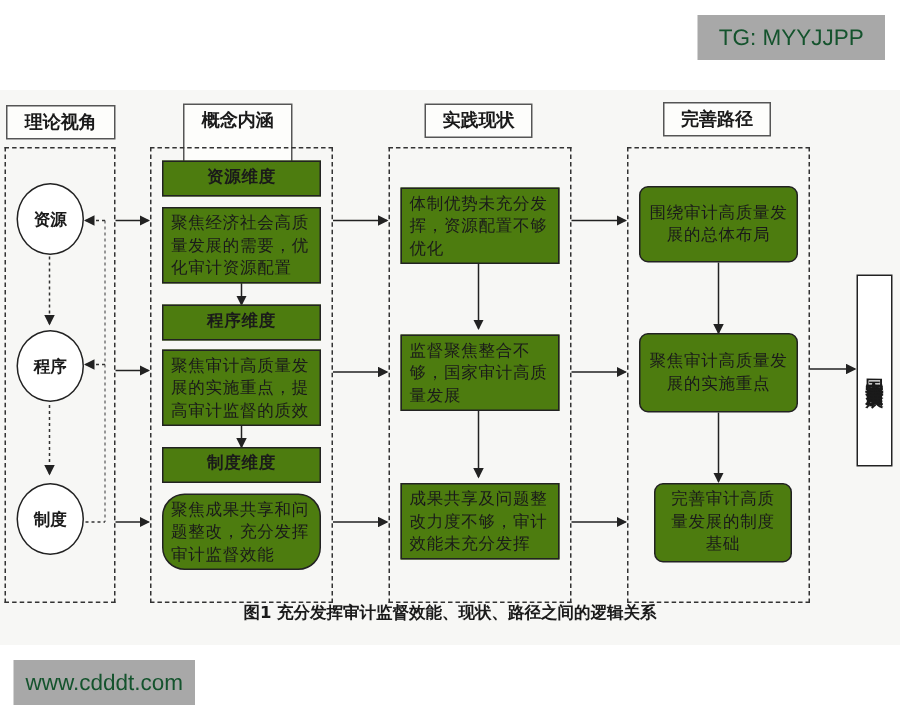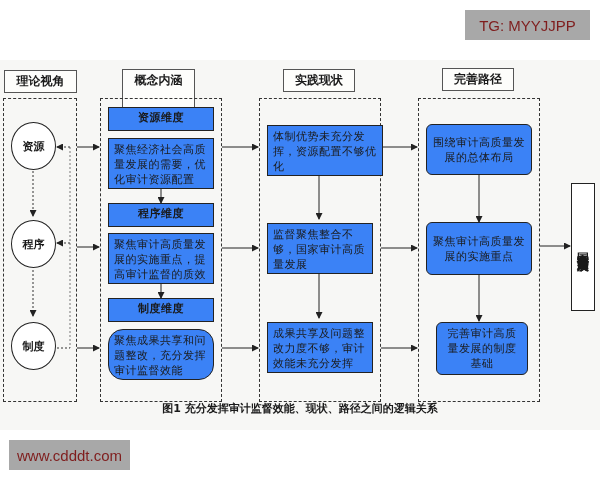--- a/index.html
+++ b/index.html
@@ -34,7 +34,7 @@
   }
   .caption { font-size:11px; font-weight:bold; text-align:center; white-space:nowrap; }
   .wm {
-    background:#a8a8a8; color:#7f1d1d; font-family:"Liberation Sans", sans-serif;
+    background:#a8a8a8; color:#14532d; font-family:"Liberation Sans", sans-serif;
     font-size:15px; display:flex; align-items:center; justify-content:center;
   }
   svg.lines { position:absolute; left:0; top:0; }

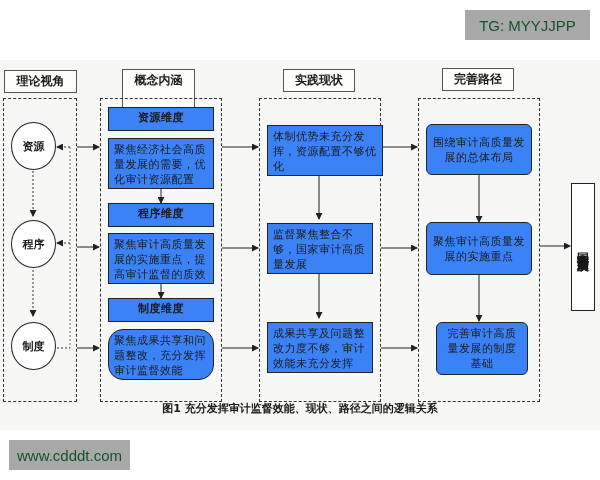--- a/index.html
+++ b/index.html
@@ -17,8 +17,8 @@
   }
   .dash { border:1.5px dashed #333; }
   .solid {
-    border:1.5px solid #222; background:#3b82f6;
-    font-size:11px; line-height:15px; padding:3px 5px; letter-spacing:0.5px;
+    border:1.5px solid #222; background:#4d7c0f;
+    font-size:11px; line-height:15px; padding:3px 5px; letter-spacing:0.5px;font-family:Liberation Serif, serif;
   }
   .dim { font-weight:bold; text-align:center; font-size:11px; line-height:20px; padding:0; }
   .round { border-radius:6px; text-align:center; display:flex; align-items:center; justify-content:center; }

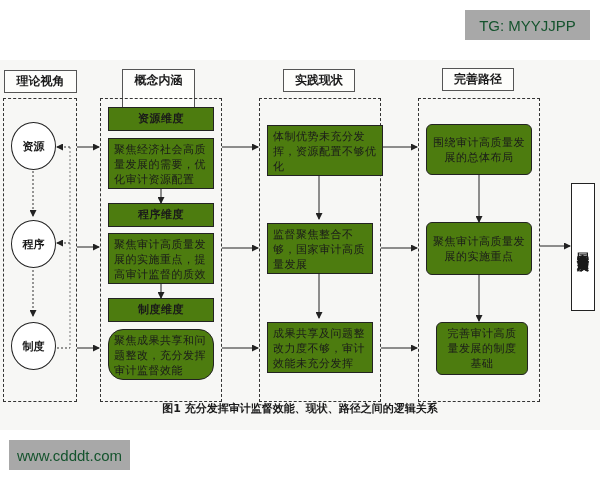--- a/index.html
+++ b/index.html
@@ -107,7 +107,7 @@
 <div class="abs solid dim" style="left:108px;top:298px;width:106px;height:24px;">制度维度</div>
 <div class="abs solid" style="left:108px;top:329px;width:106px;height:51px;border-radius:15px;">聚焦成果共享和问题整改，充分发挥审计监督效能</div>
 
-<div class="abs solid" style="left:267px;top:125px;width:116px;height:51px;">体制优势未充分发挥，资源配置不够优化</div>
+<div class="abs solid" style="left:267px;top:125px;width:106px;height:51px;">体制优势未充分发挥，资源配置不够优化</div>
 <div class="abs solid" style="left:267px;top:223px;width:106px;height:51px;">监督聚焦整合不够，国家审计高质量发展</div>
 <div class="abs solid" style="left:267px;top:322px;width:106px;height:51px;">成果共享及问题整改力度不够，审计效能未充分发挥</div>
 

